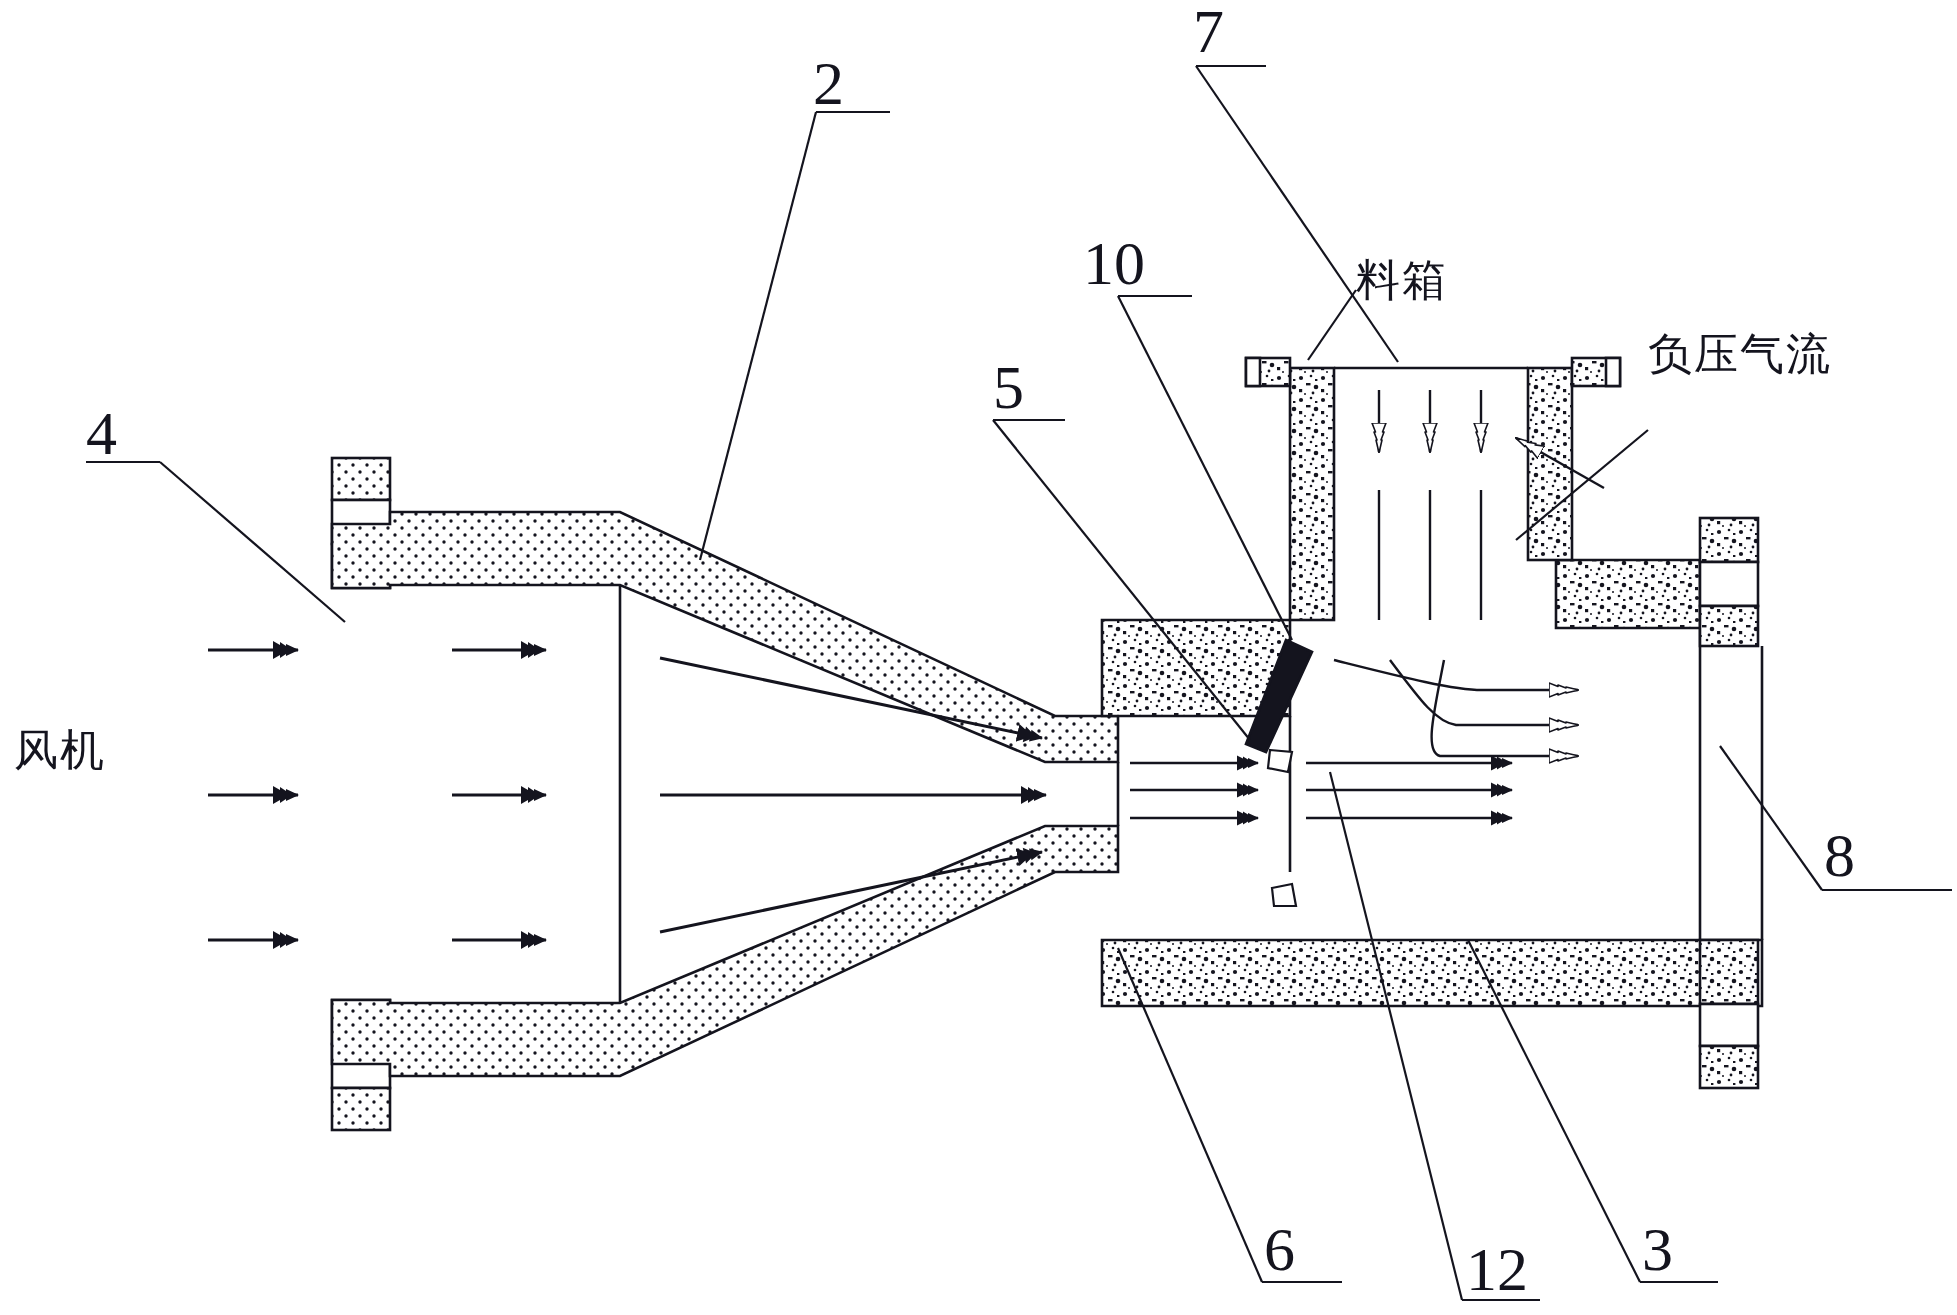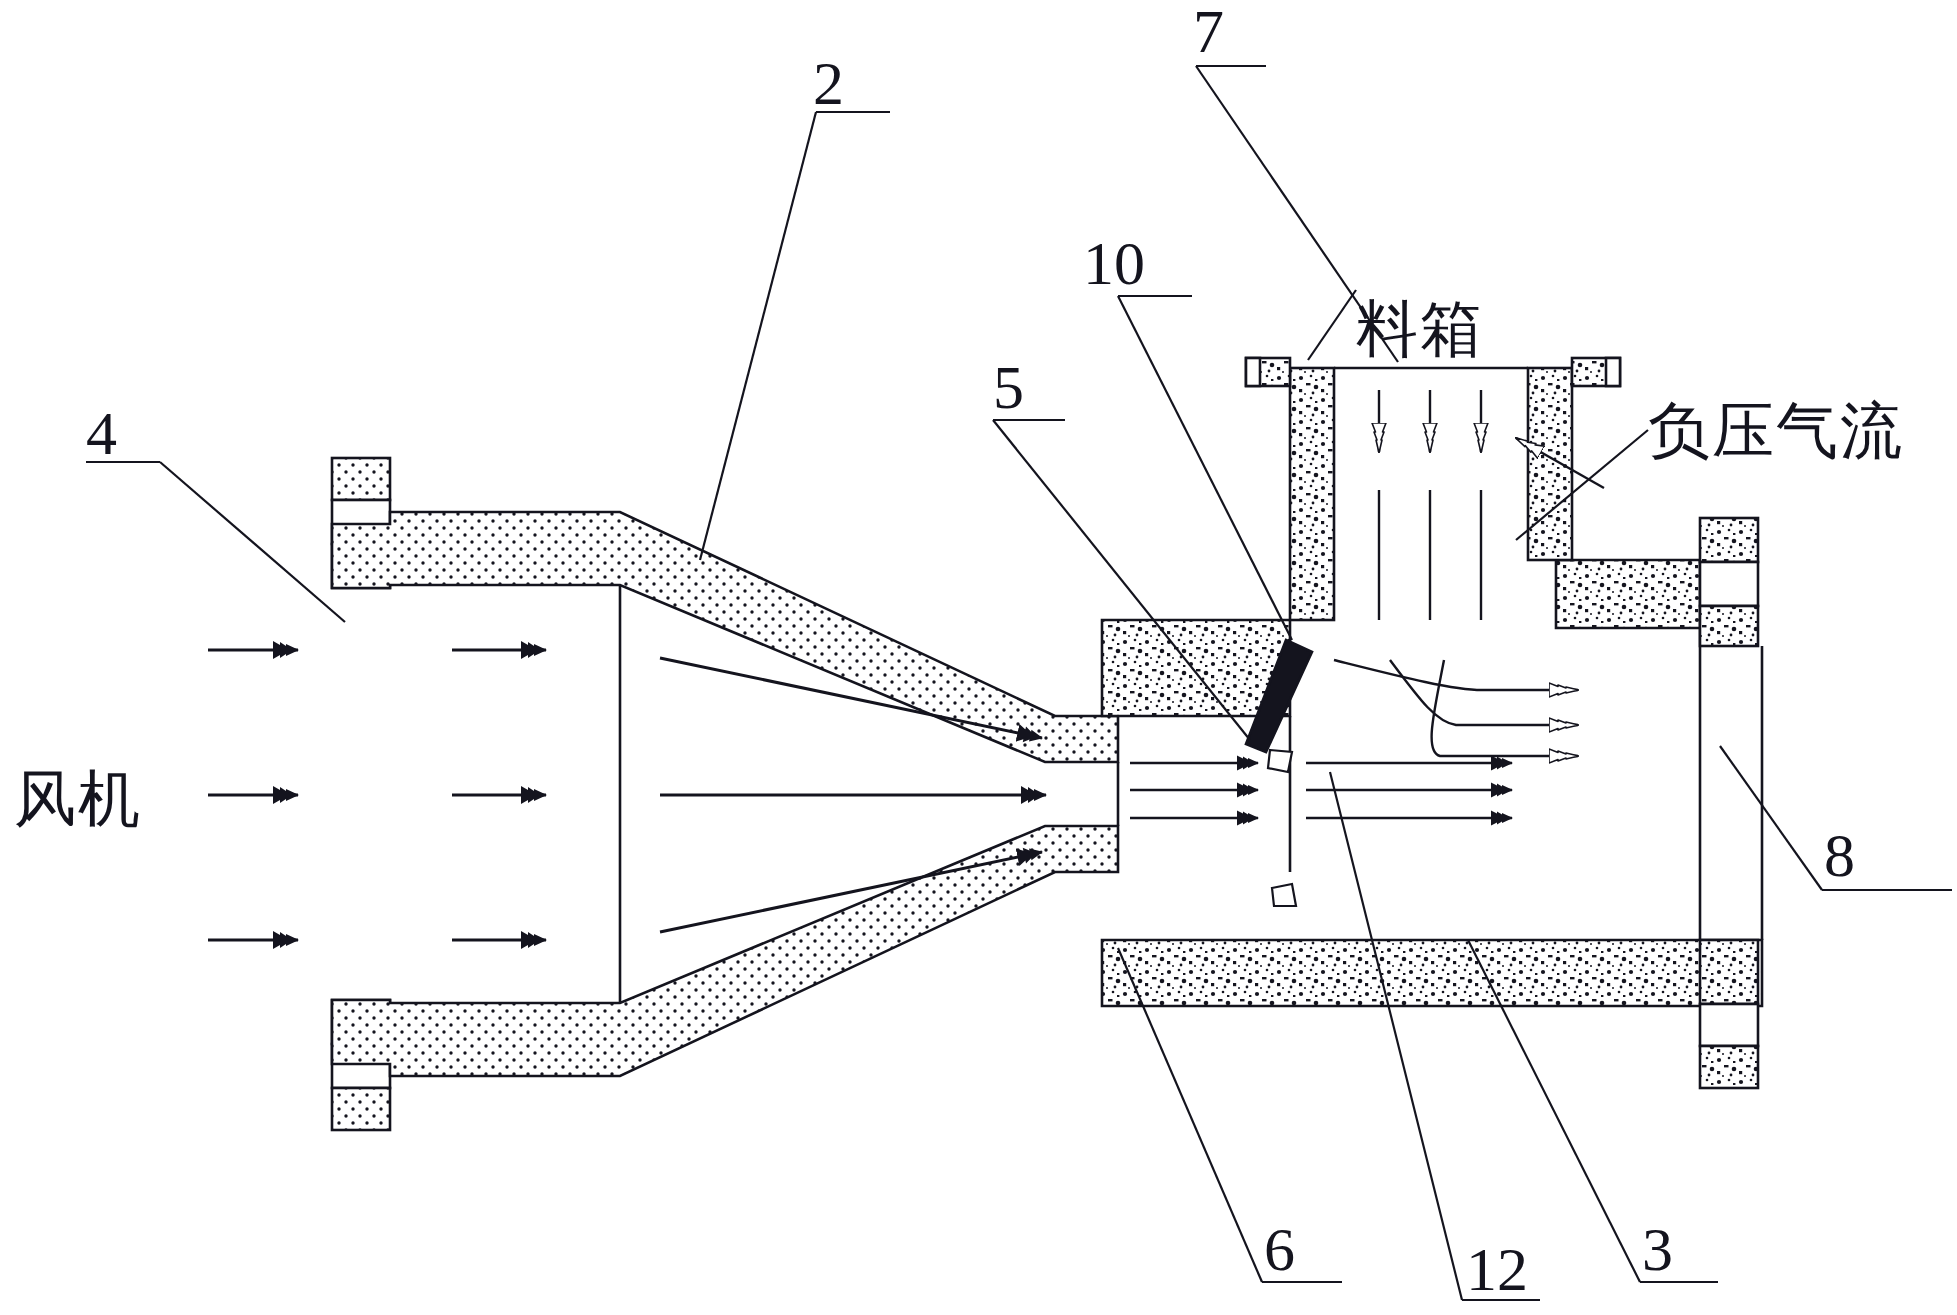--- a/index.html
+++ b/index.html
@@ -37,11 +37,10 @@
     font-weight: 400;
   }
   .cjk {
-    font-family: Liberation Serif, serif;
-    font-size: 62px;
+    font-family: Liberation Sans, sans-serif;
+    font-size: 44px;
     font-weight: 400;
     letter-spacing: 2px;
-    margin-top: 40px;
   }
 </style>
 </head>

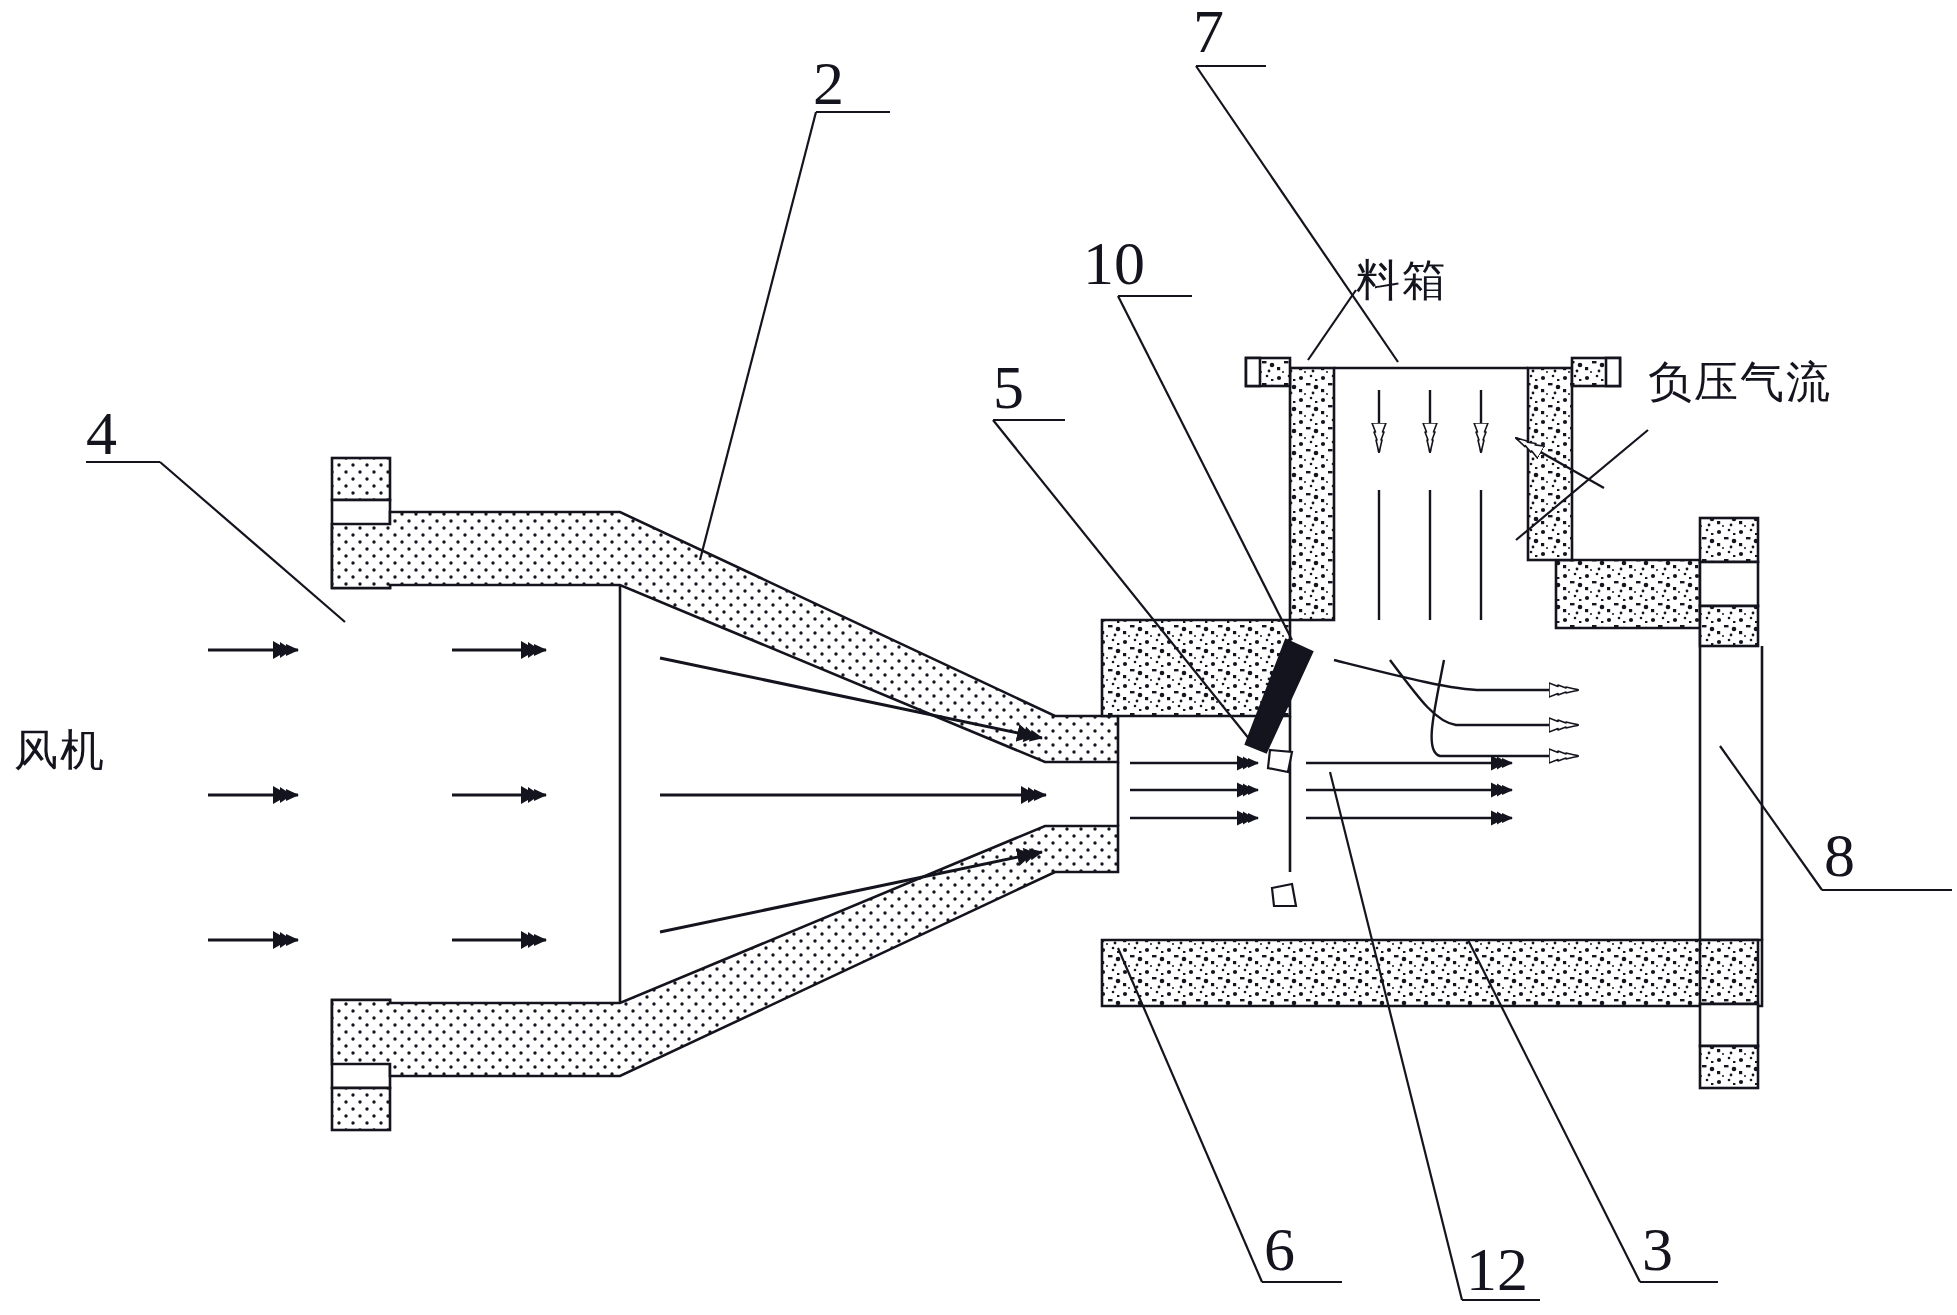--- a/index.html
+++ b/index.html
@@ -239,7 +239,7 @@
 
   <div class="lbl cjk" style="left:14px;  top:728px;">风机</div>
   <div class="lbl cjk" style="left:1356px; top:258px;">料箱</div>
-  <div class="lbl cjk" style="left:1648px; top:360px;">负压气流</div>
+  <div class="lbl cjk" style="left:1648px; top:332px;">负压气流</div>
 
   <div class="lbl num" style="left:813px;  top:52px;">2</div>
   <div class="lbl num" style="left:1193px; top:0px;">7</div>

